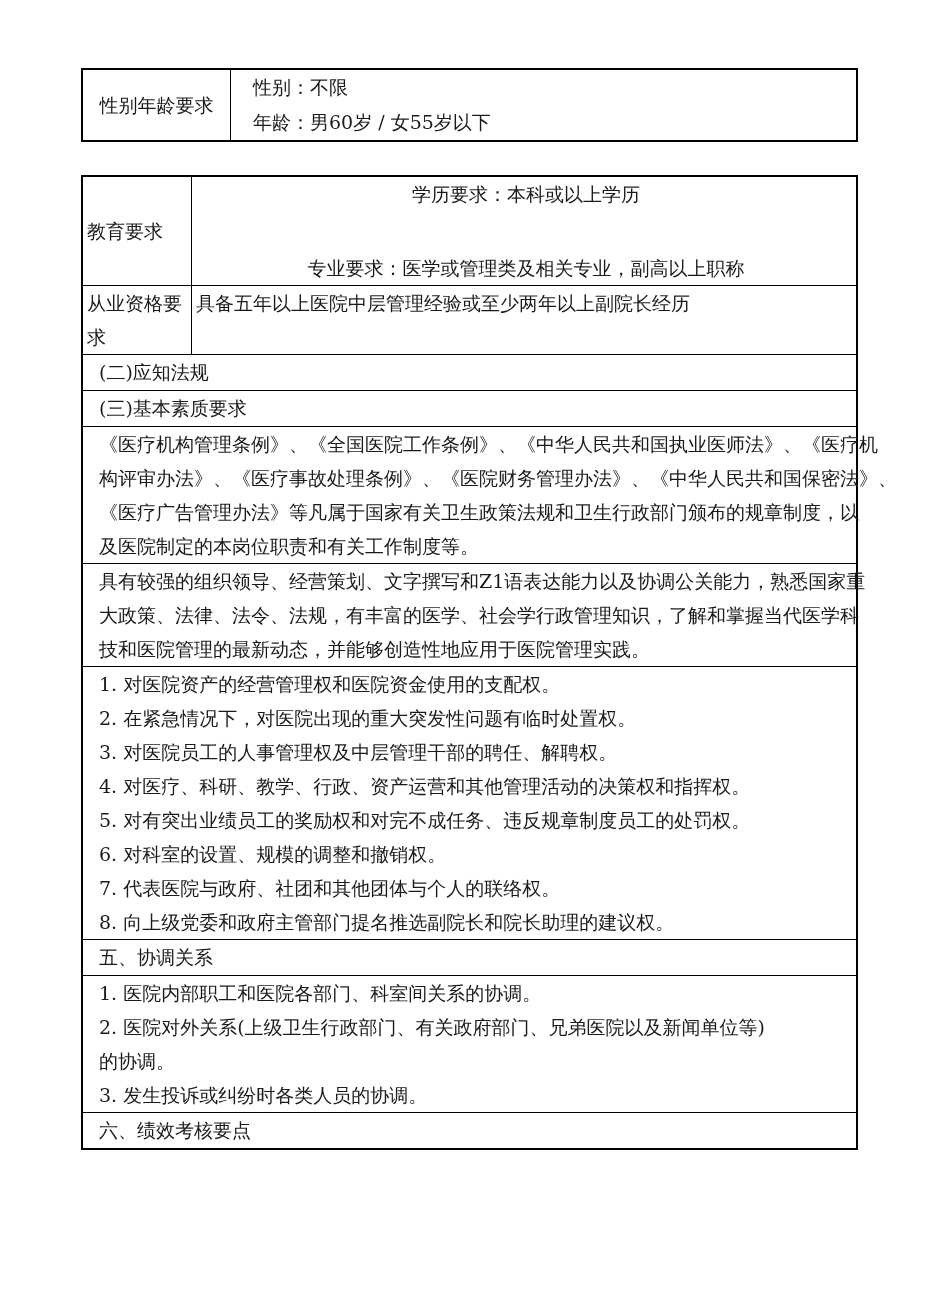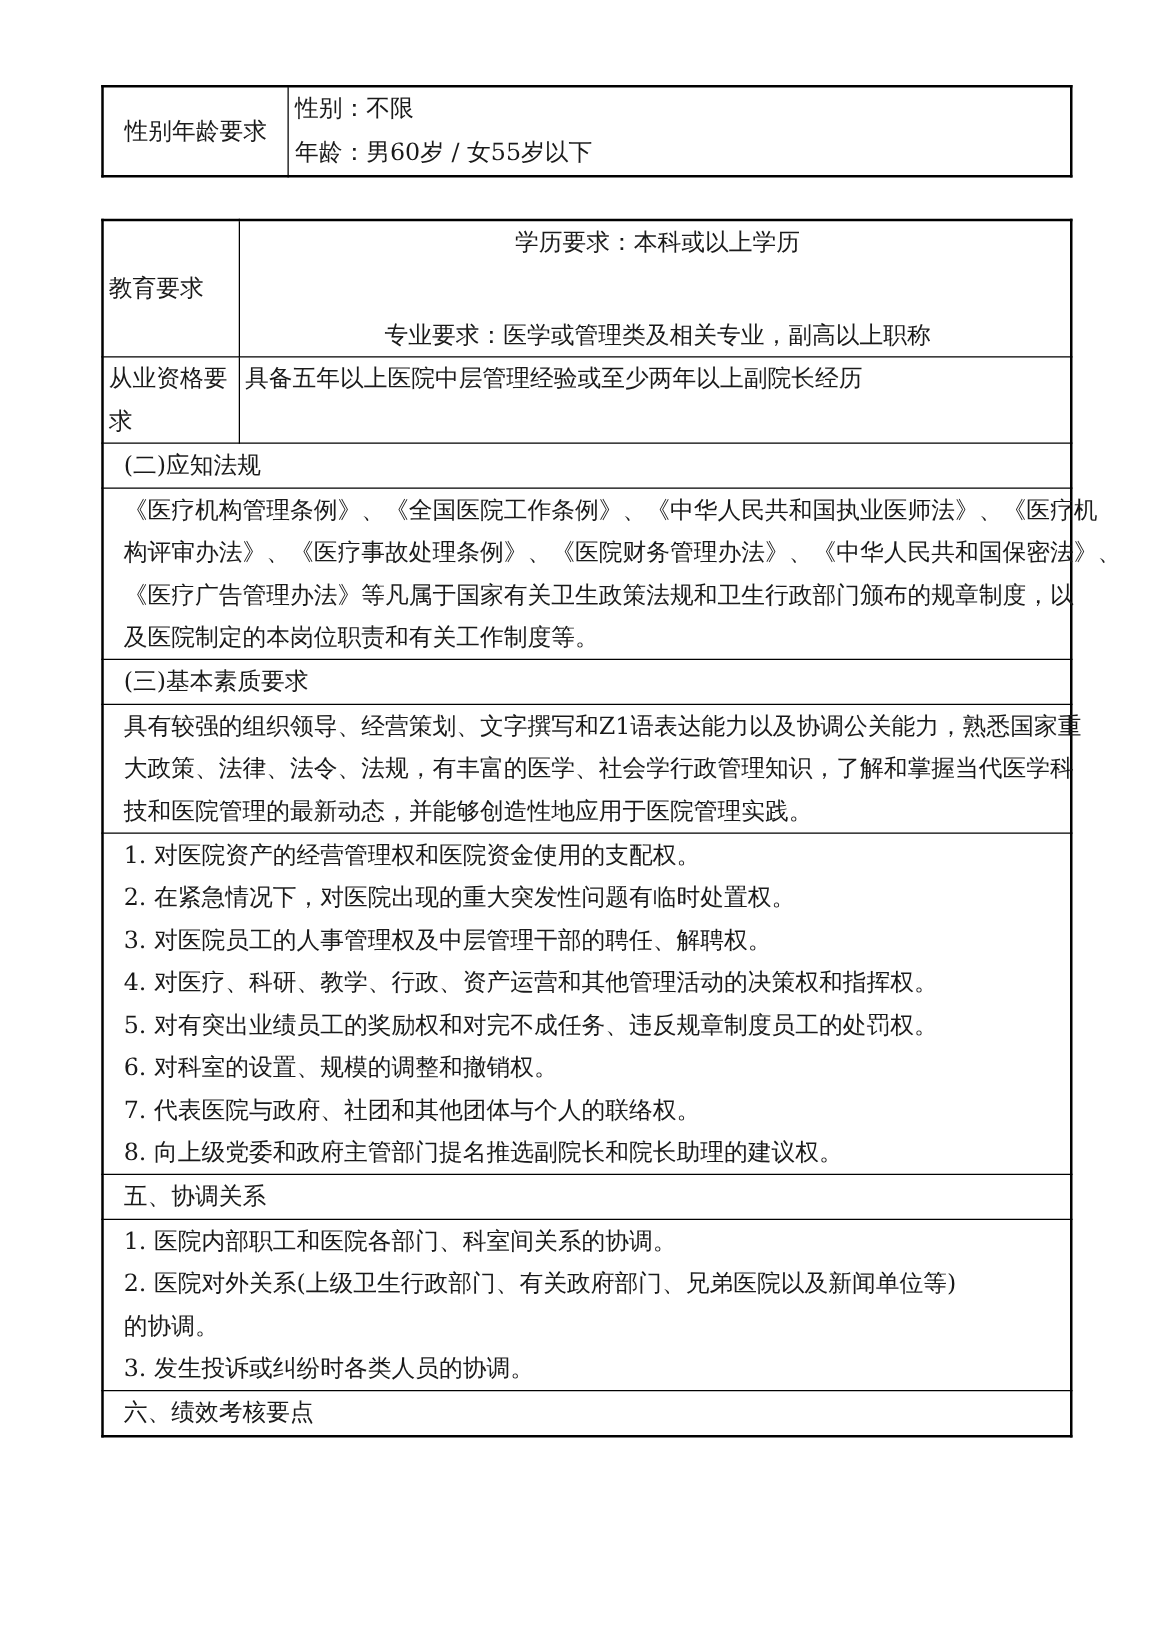--- a/index.html
+++ b/index.html
@@ -56,7 +56,7 @@
     font-size: 19px;
   }
   #table-gender-age td.value {
-    padding-left: 5px;
+    padding-left: 22px;
     vertical-align: middle;
   }
   #table-gender-age td.value .line {

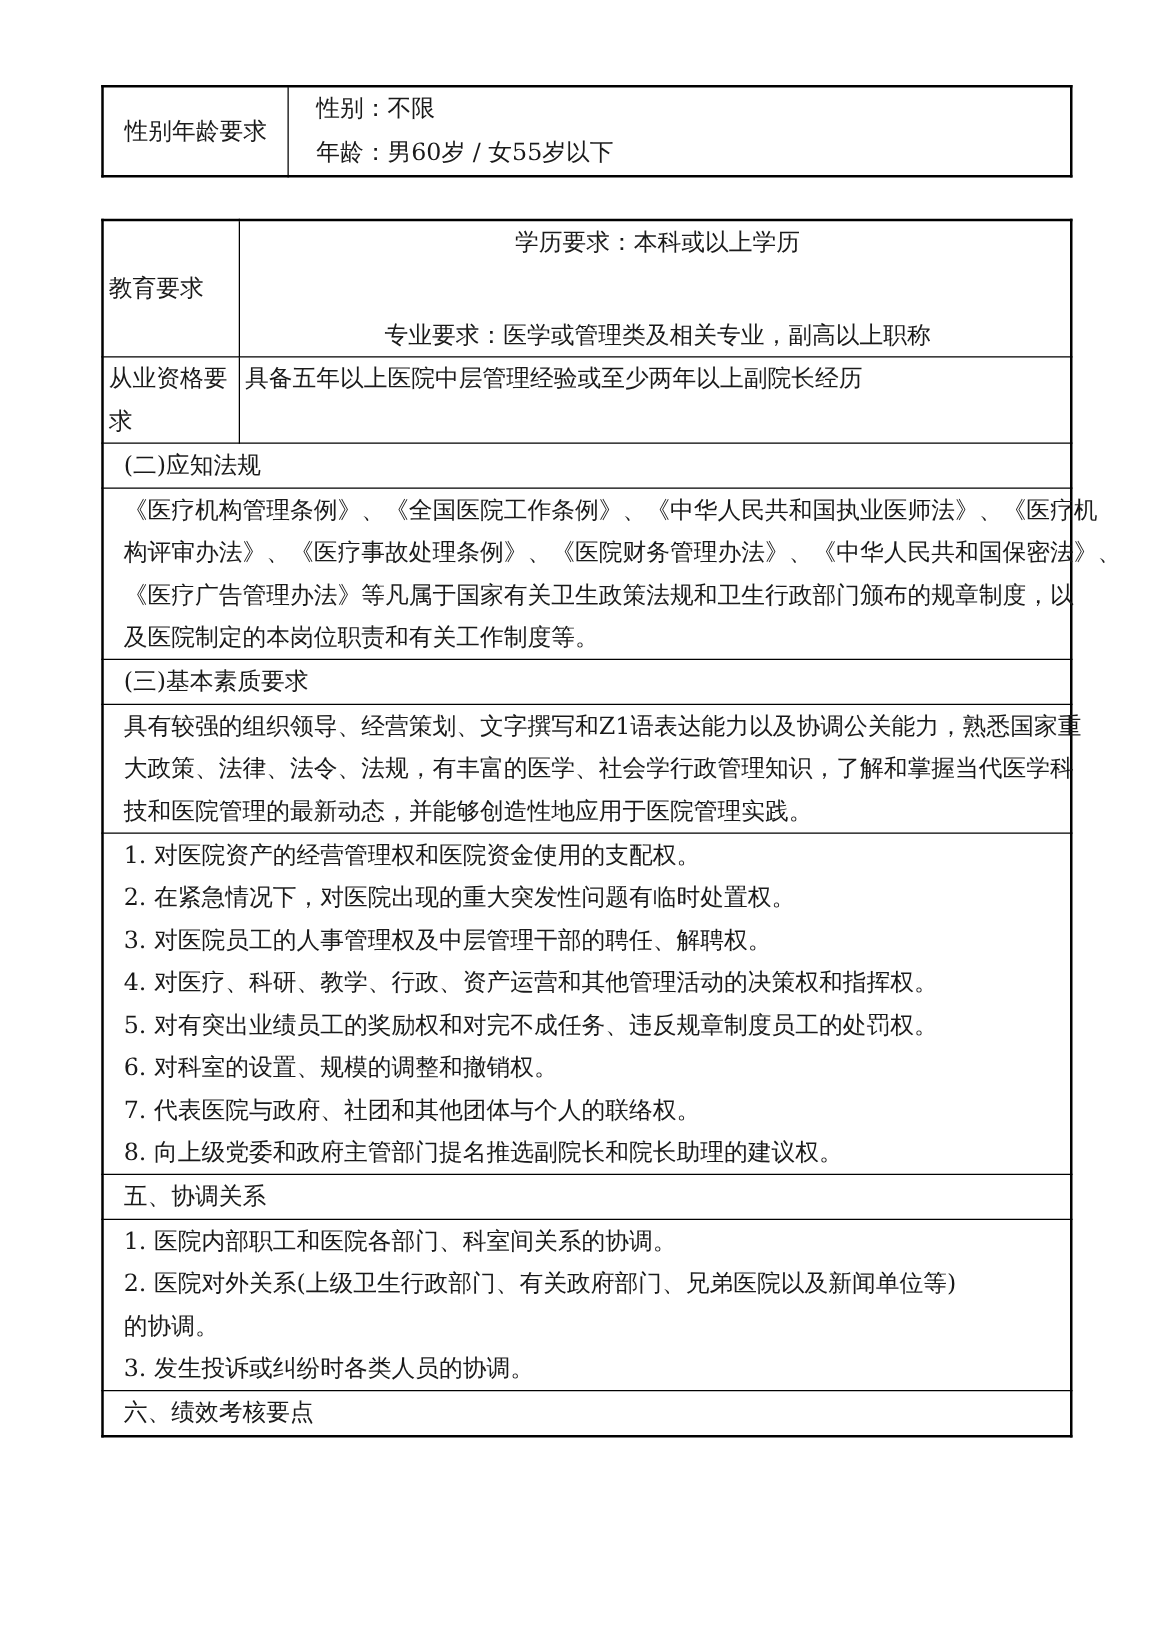--- a/index.html
+++ b/index.html
@@ -171,17 +171,17 @@
     </tr>
 
     <tr>
+      <td class="fullwide section-head" colspan="2">
+        <span class="txt">(三)基本素质要求</span>
+      </td>
+    </tr>
+
+    <tr>
       <td class="fullwide para" colspan="2">
         <div class="line">《医疗机构管理条例》、《全国医院工作条例》、《中华人民共和国执业医师法》、《医疗机</div>
         <div class="line">构评审办法》、《医疗事故处理条例》、《医院财务管理办法》、《中华人民共和国保密法》、</div>
         <div class="line">《医疗广告管理办法》等凡属于国家有关卫生政策法规和卫生行政部门颁布的规章制度，以</div>
         <div class="line">及医院制定的本岗位职责和有关工作制度等。</div>
-      </td>
-    </tr>
-
-    <tr>
-      <td class="fullwide section-head" colspan="2">
-        <span class="txt">(三)基本素质要求</span>
       </td>
     </tr>
     <tr>

